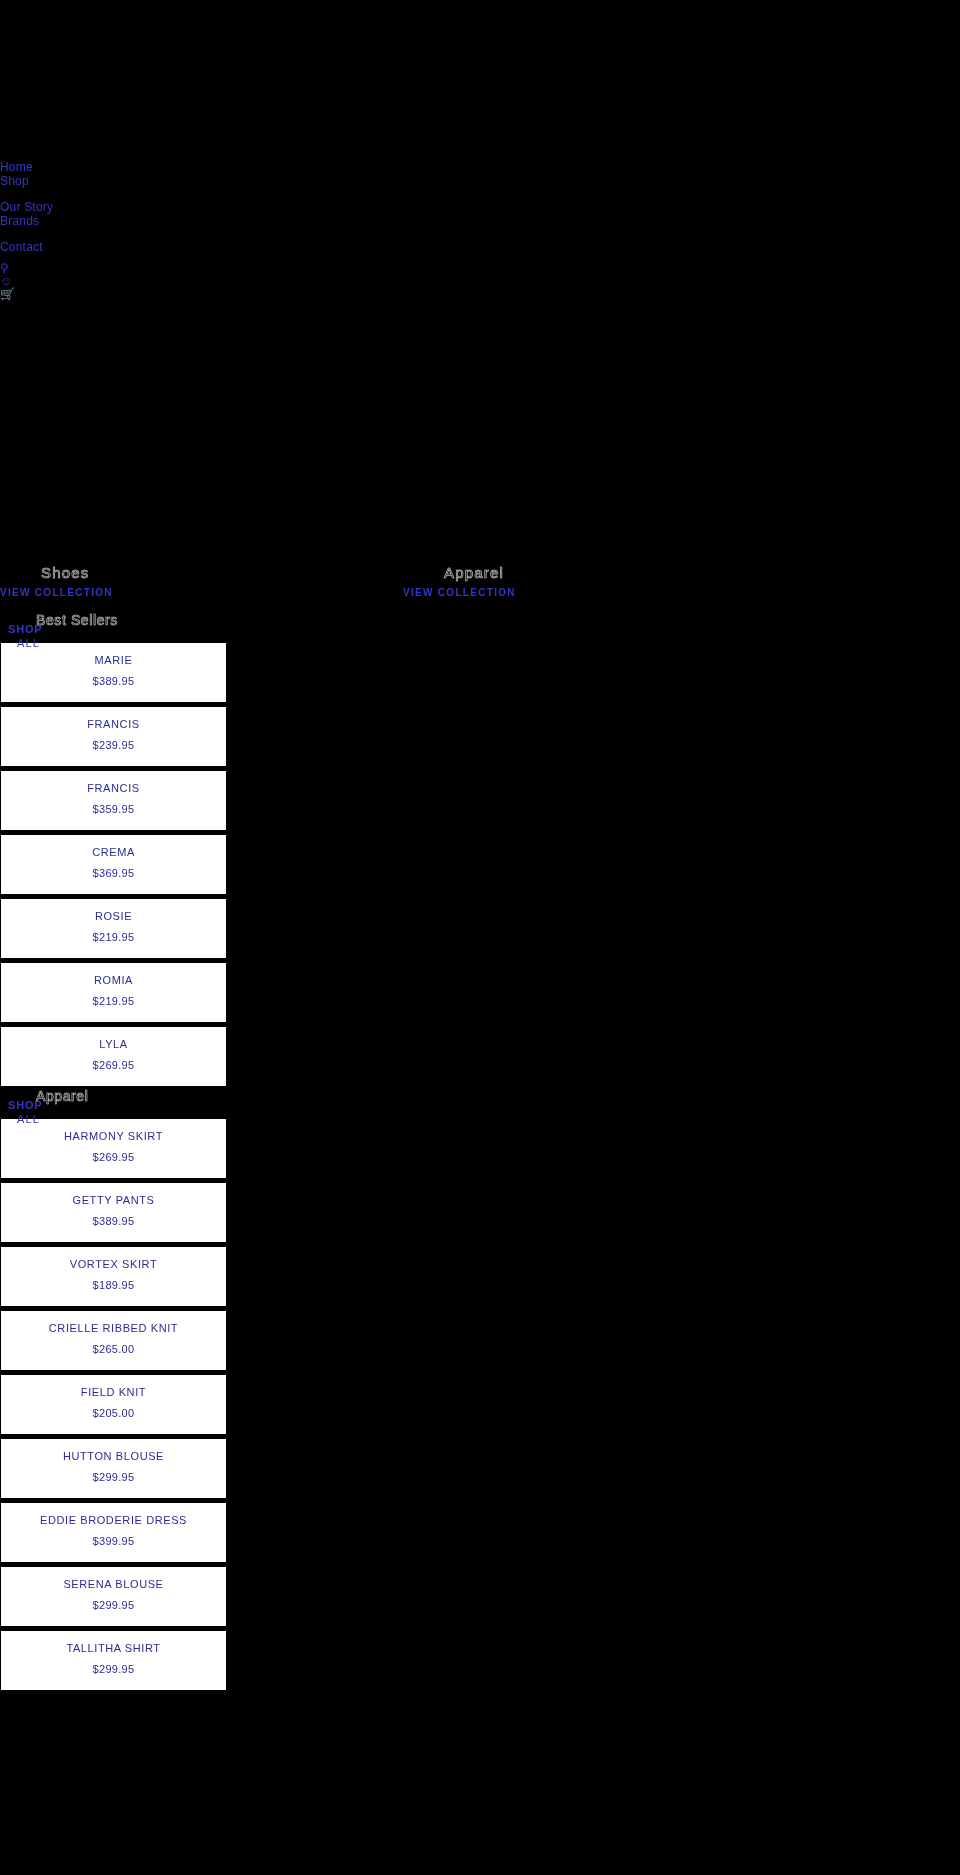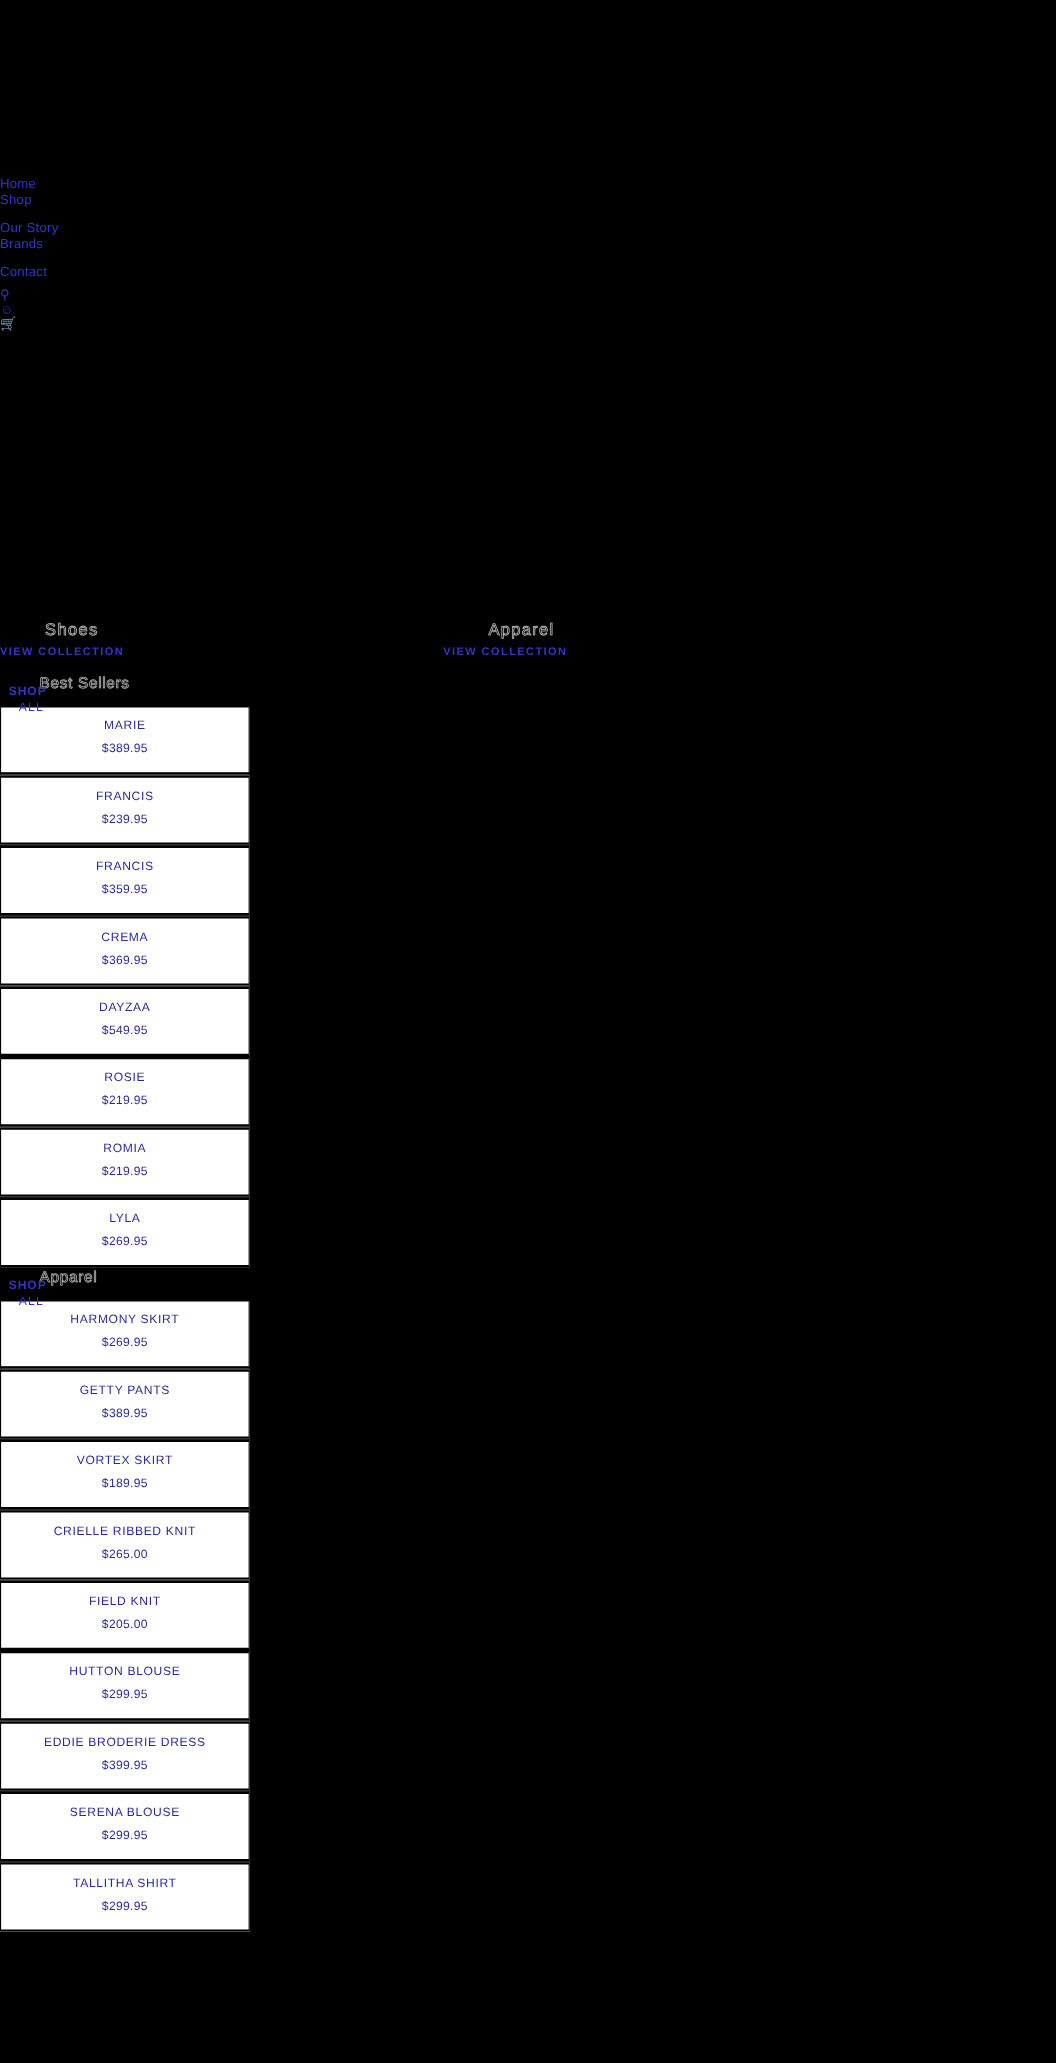--- a/index.html
+++ b/index.html
@@ -217,13 +217,6 @@
       </div>
     </div>
     <div class="product-card">
-      <div class="product-name">DAYZAA</div>
-      <div class="product-prices">
-        <span>$549.95</span>
-        
-      </div>
-    </div>
-    <div class="product-card">
       <div class="product-name">ROSIE</div>
       <div class="product-prices">
         <span>$219.95</span>

